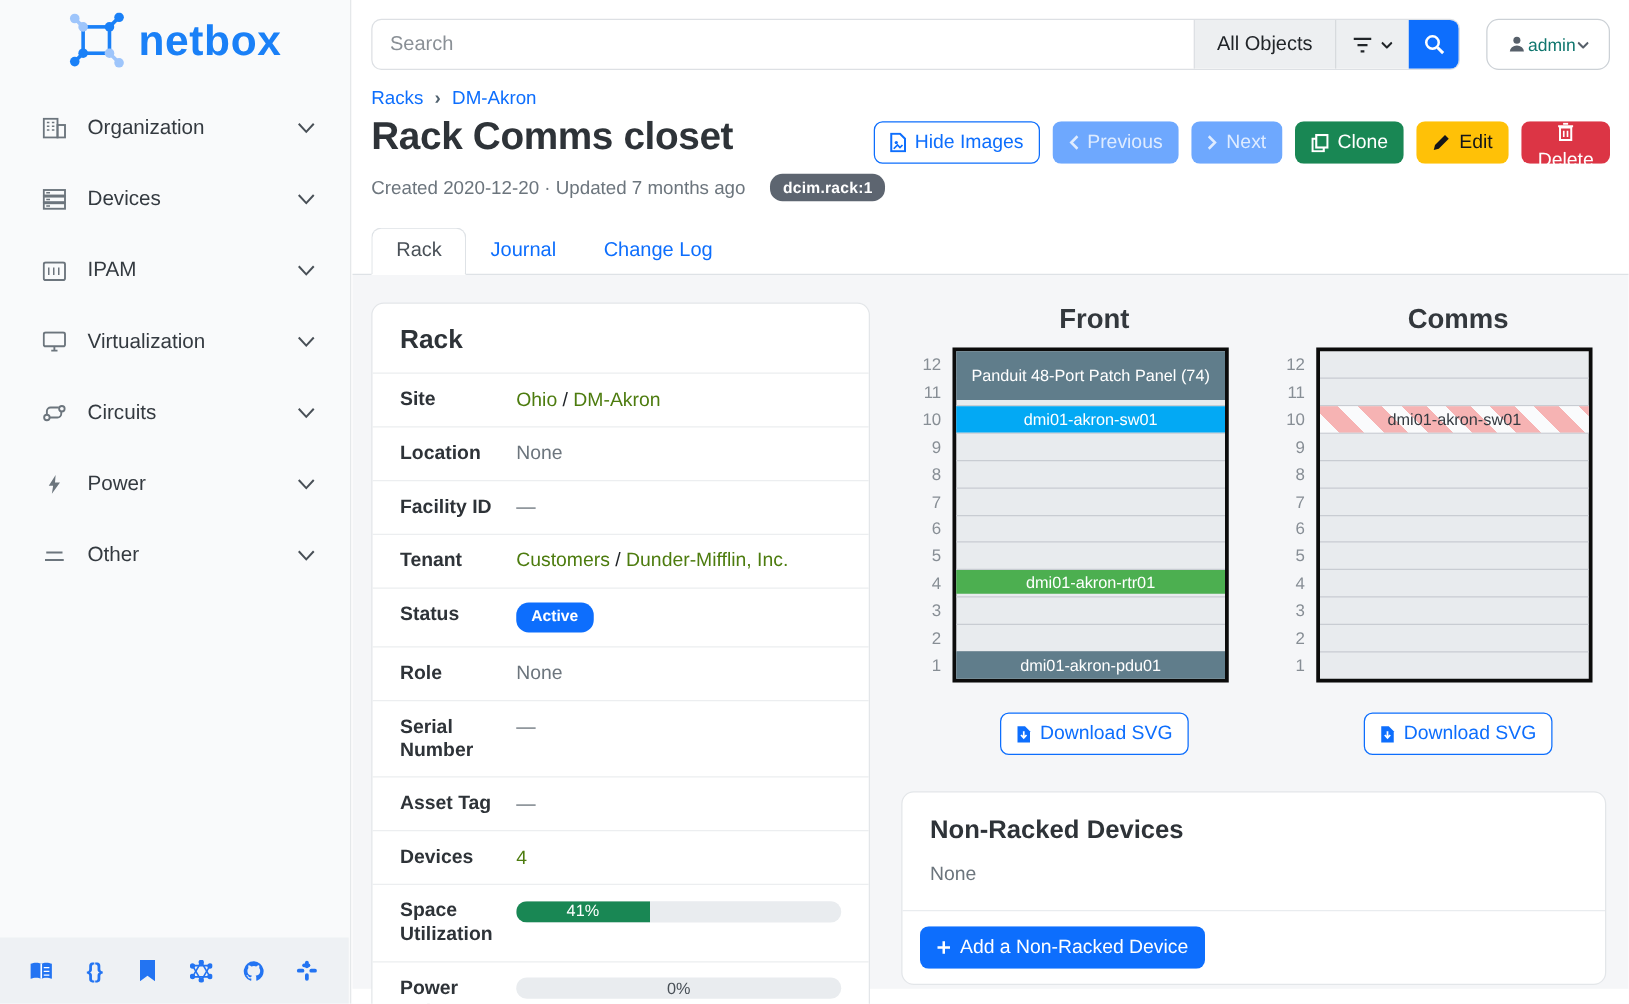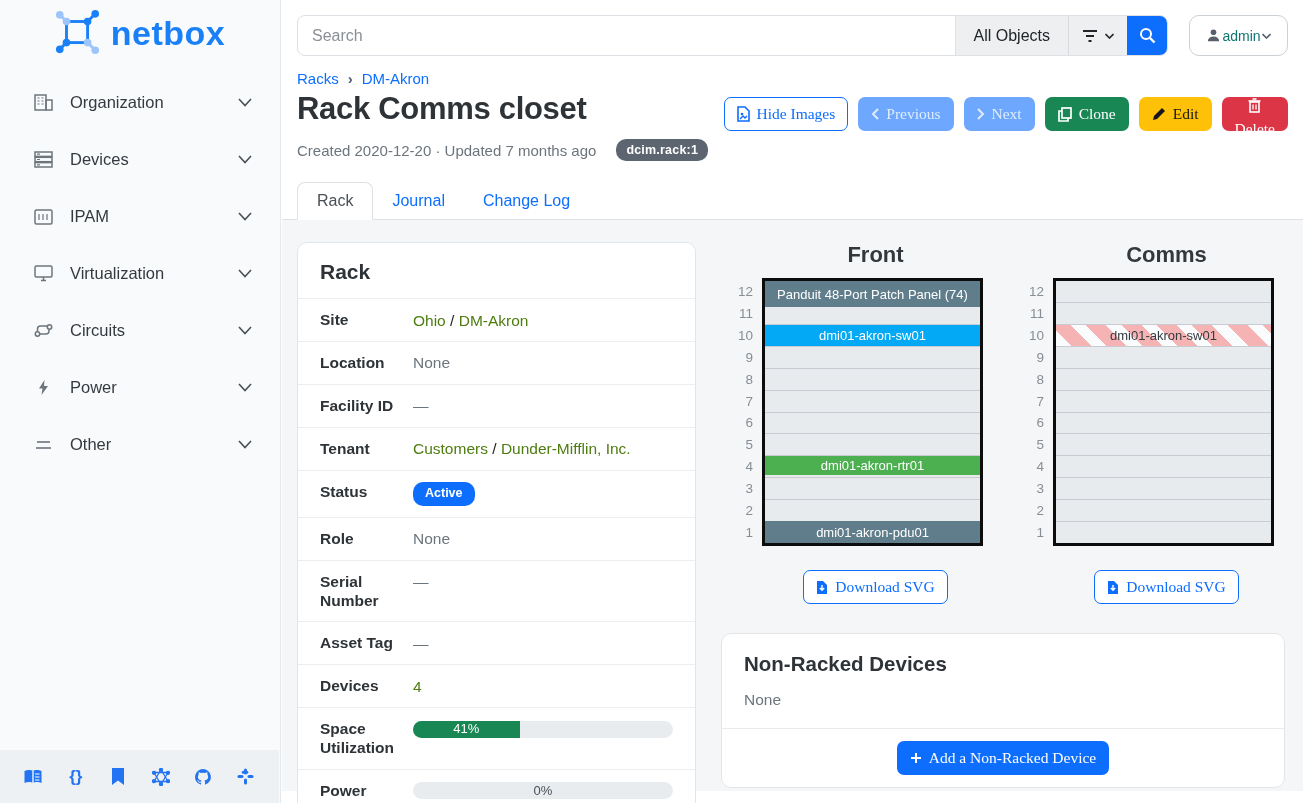--- a/index.html
+++ b/index.html
@@ -49,7 +49,7 @@
   .actions { margin-left:auto; display:flex; gap:10px; margin-top:6px; }
   .btn { height:34px; border-radius:7px; padding:0 12px; font-size:15.5px; display:inline-flex;
     align-items:center; gap:7px; border:1px solid transparent; cursor:pointer; white-space:nowrap;
-    font-family:Liberation Serif, serif; }
+    font-family:Liberation Sans, sans-serif; }
   .btn-outline-blue { background:#fff; border-color:#0d6efd; color:#0d6efd; }
   .btn-soft-blue { background:#6ea8fe; color:rgba(255,255,255,0.78); }
   .btn-green { background:#198754; color:#fff; }

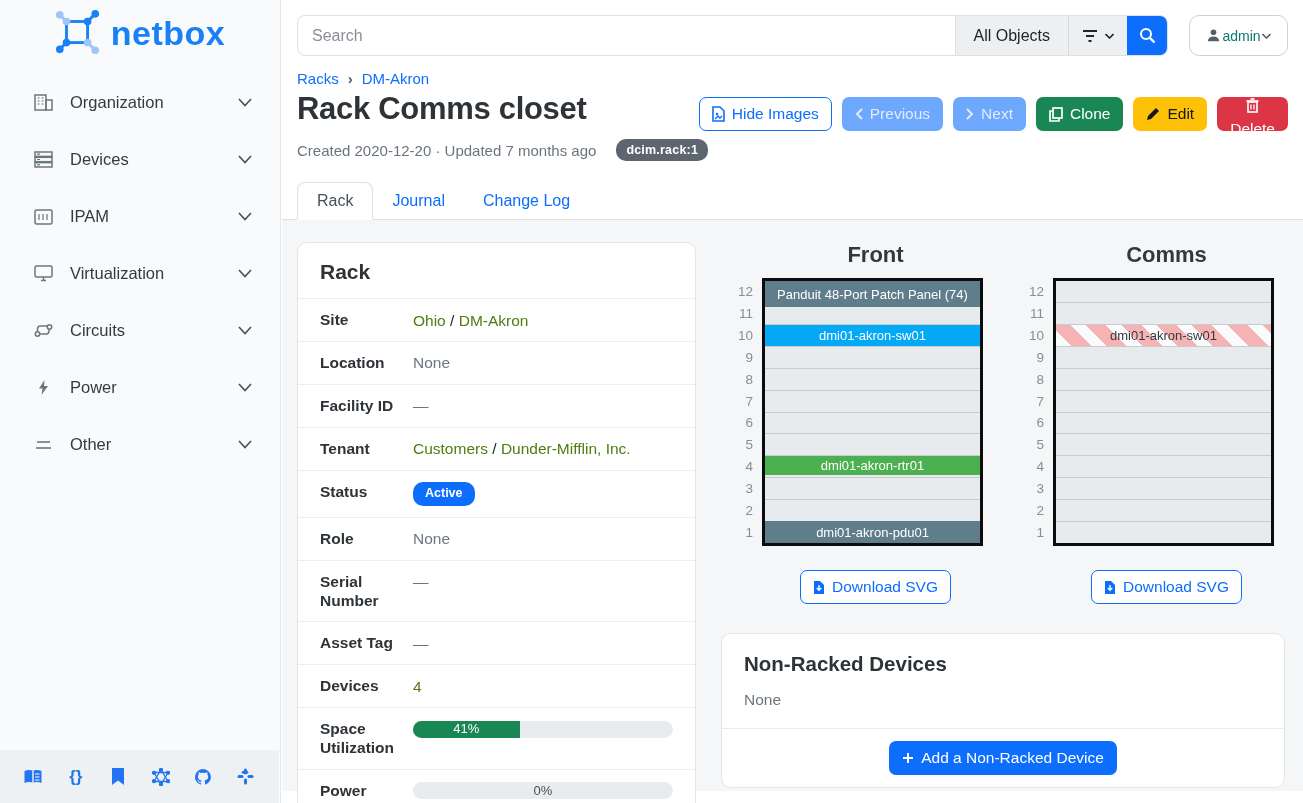--- a/index.html
+++ b/index.html
@@ -531,7 +531,7 @@
                   <div class="slot"></div>
                   <div class="slot"></div>
                 </div>
-                <div class="rack-device" style="top: 0px; height: 26px; background: rgb(96, 125, 139); color: rgb(255, 255, 255);">Panduit 48-Port Patch Panel (74)</div>
+                <div class="rack-device" style="top: 0px; height: 39px; background: rgb(96, 125, 139); color: rgb(255, 255, 255);">Panduit 48-Port Patch Panel (74)</div>
                 <div class="rack-device" style="top: 43.6667px; height: 21.8333px; background: rgb(3, 169, 244); color: rgb(255, 255, 255);">dmi01-akron-sw01</div>
                 <div class="rack-device" style="top: 174.667px; height: 19px; background: rgb(76, 175, 80); color: rgb(255, 255, 255);">dmi01-akron-rtr01</div>
                 <div class="rack-device" style="top: 240.167px; height: 21.8333px; background: rgb(96, 125, 139); color: rgb(255, 255, 255);">dmi01-akron-pdu01</div>

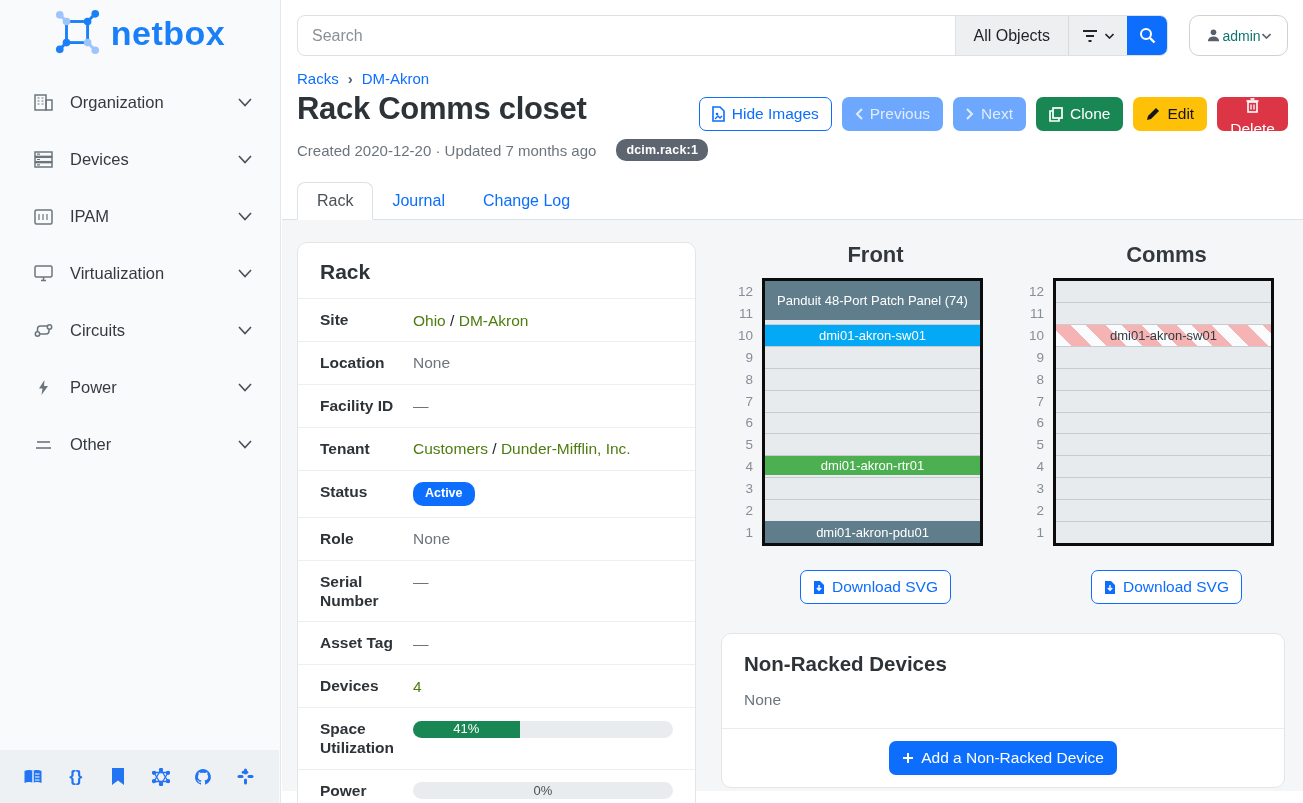--- a/index.html
+++ b/index.html
@@ -105,7 +105,7 @@
   .nr-card { margin-top:29px; }
   .nr-card .card-h { margin:18px 22px 15px; font-size:20.5px; }
   .nr-none { color:#6c757d; font-size:15.5px; margin:0 22px 19px; }
-  .nr-footer { border-top:1px solid #e9ecef; padding:12px 14px; display:flex; justify-content:center; }
+  .nr-footer { border-top:1px solid #e9ecef; padding:12px 14px; display:flex; justify-content:flex-start; }
   .btn-add { background:#0d6efd; color:#fff; }
   .ico { display:inline-flex; align-items:center; justify-content:center; }
 </style>

